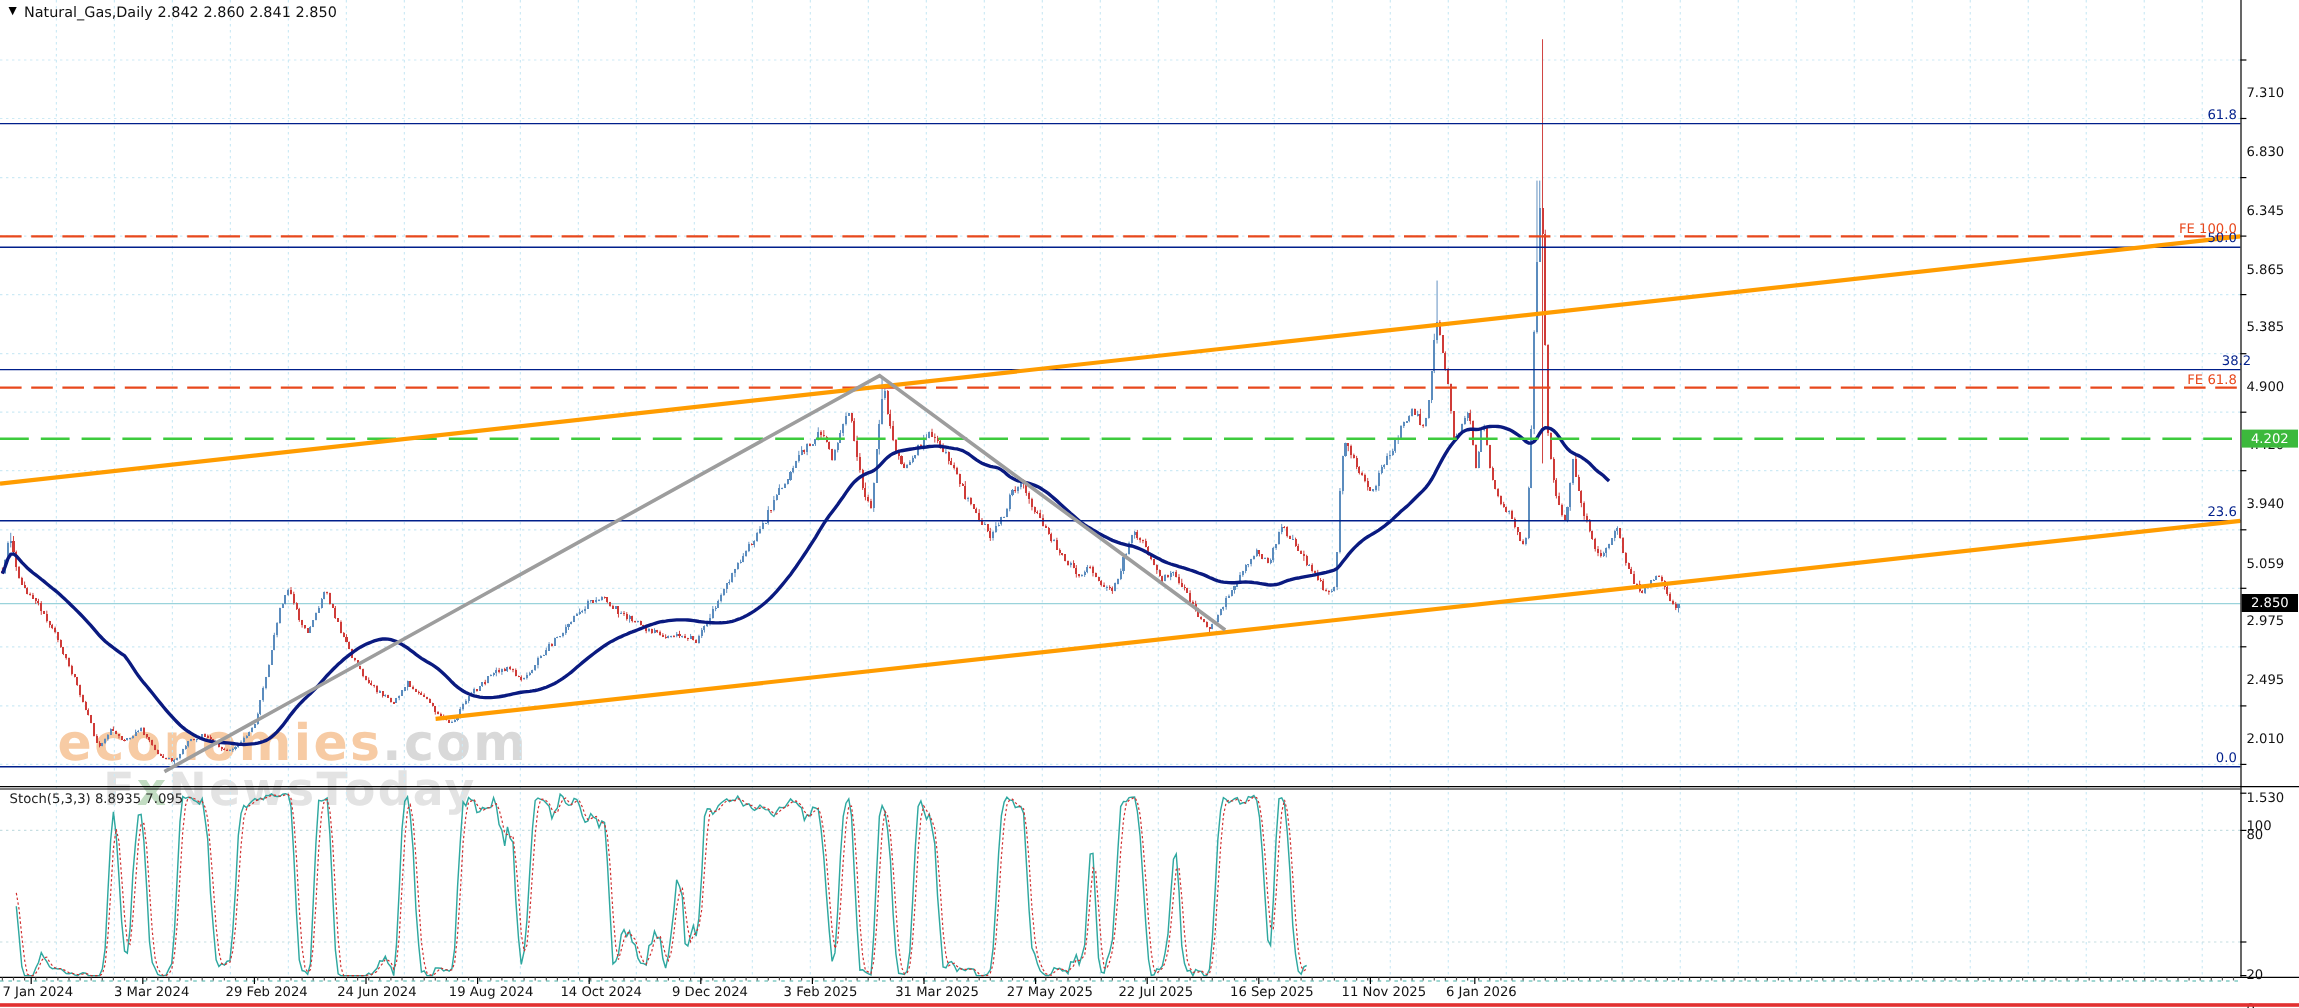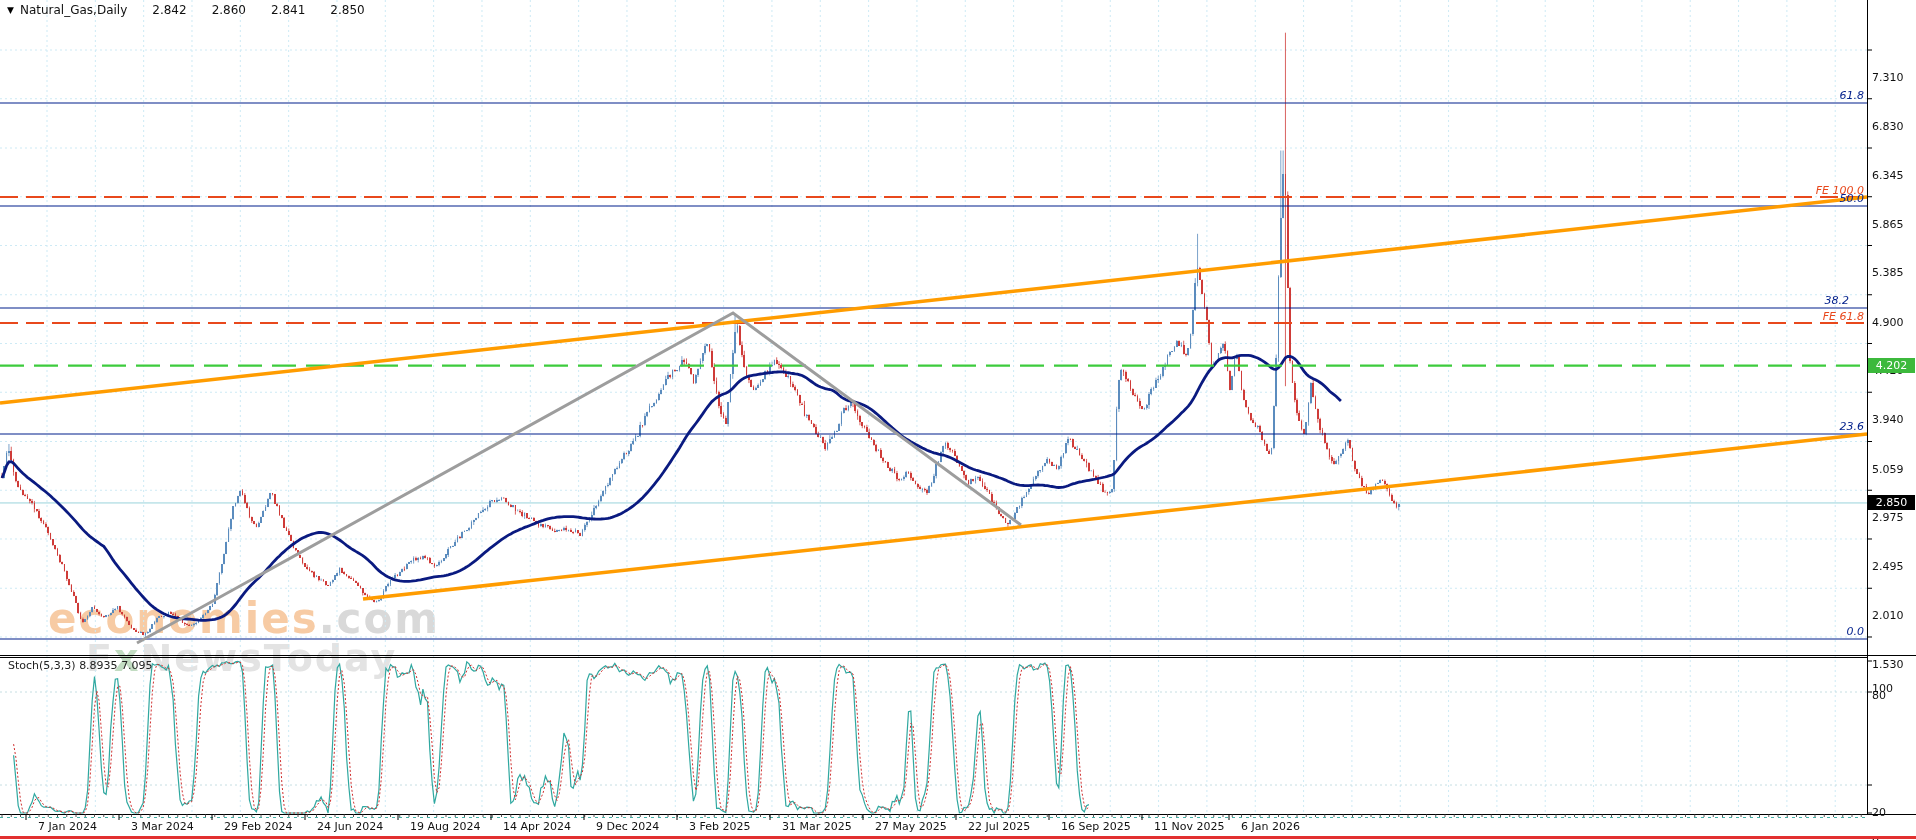--- a/index.html
+++ b/index.html
@@ -9,7 +9,7 @@
   .title-row{position:absolute;left:7px;top:3px;z-index:6;display:flex;align-items:center;
              font-size:12px;color:#111;white-space:pre;}
   .title-row .tri{font-size:9px;margin-right:6px;color:#000;cursor:pointer;}
-  .title-row span.q{margin-left:25px;}
+  .title-row span.q{margin-left:4px;}
   .wm{position:absolute;z-index:1;font-weight:bold;letter-spacing:2px;white-space:nowrap;}
   .wm-1{left:48px;top:594px;font-size:42px;}
   .wm-1 .a{color:#f7cba4;}

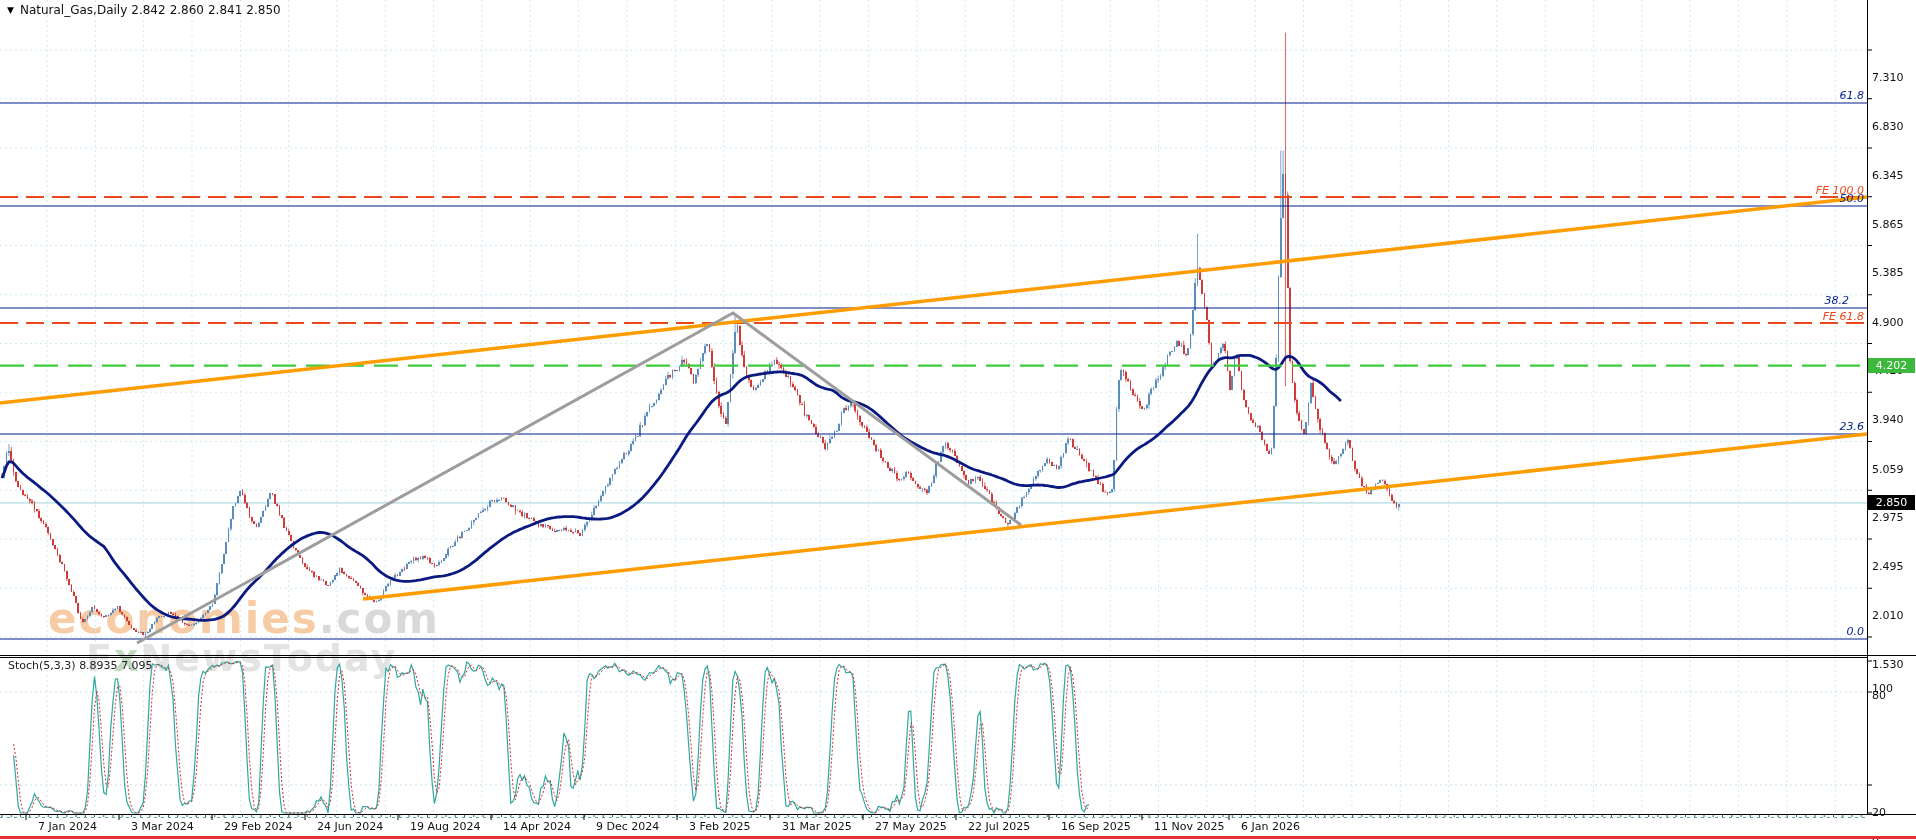--- a/index.html
+++ b/index.html
@@ -18,7 +18,7 @@
   .wm-2 .x{color:#c2dcc2;}
   .lbl{position:absolute;font-size:11px;color:#111;line-height:14px;z-index:5;white-space:nowrap;}
   .pricelbl{left:1872px;margin-top:28px;}
-  .fiblbl{z-index:5;font-style:italic;}
+  .fiblbl{z-index:5;}
   .badge{position:absolute;left:1868px;width:47px;height:15px;font-size:11px;line-height:15px;
          text-align:center;color:#fff;z-index:6;}
   .datelbl{top:820px;margin-left:36px;}

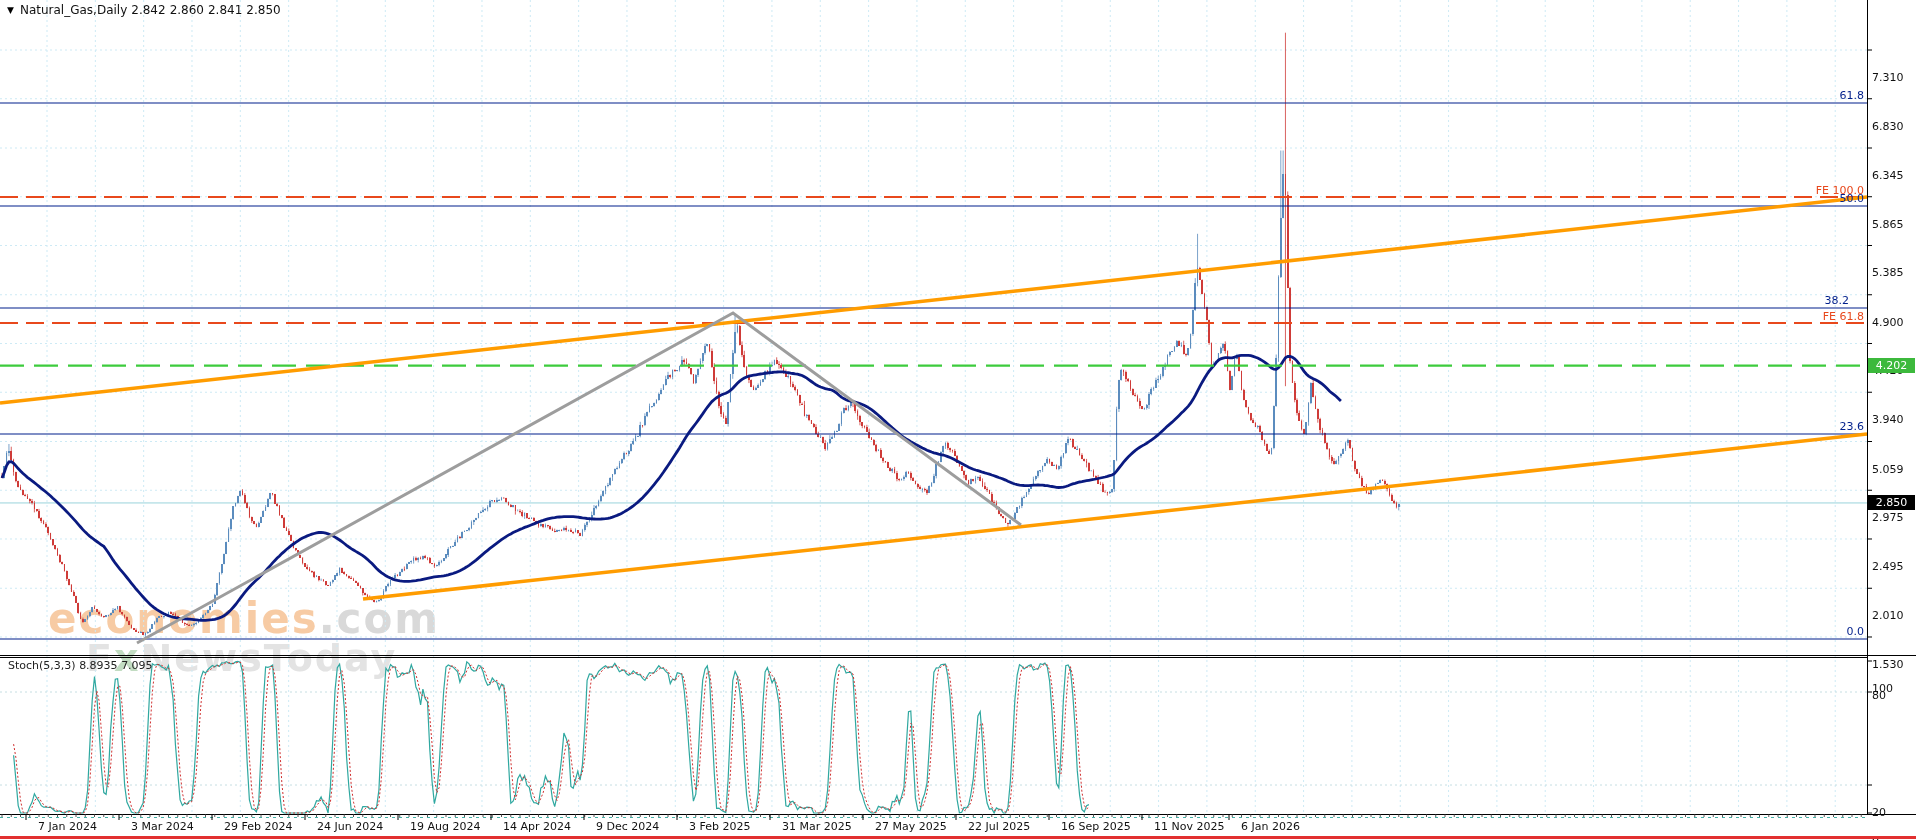--- a/index.html
+++ b/index.html
@@ -982,7 +982,7 @@
   <div id="fib-labels">
       <div class="lbl fiblbl" style="right: 52px; top: 89px; color: rgb(0, 31, 139);">61.8</div>
       <div class="lbl fiblbl" style="right: 52px; top: 192px; color: rgb(0, 31, 139);">50.0</div>
-      <div class="lbl fiblbl" style="right: 67px; top: 294px; color: rgb(0, 31, 139);">38.2</div>
+      <div class="lbl fiblbl" style="right: 40px; top: 294px; color: rgb(0, 31, 139);">38.2</div>
       <div class="lbl fiblbl" style="right: 52px; top: 420px; color: rgb(0, 31, 139);">23.6</div>
       <div class="lbl fiblbl" style="right: 52px; top: 625px; color: rgb(0, 31, 139);">0.0</div>
       <div class="lbl fiblbl" style="right: 52px; top: 184px; color: rgb(232, 72, 28);">FE 100.0</div>

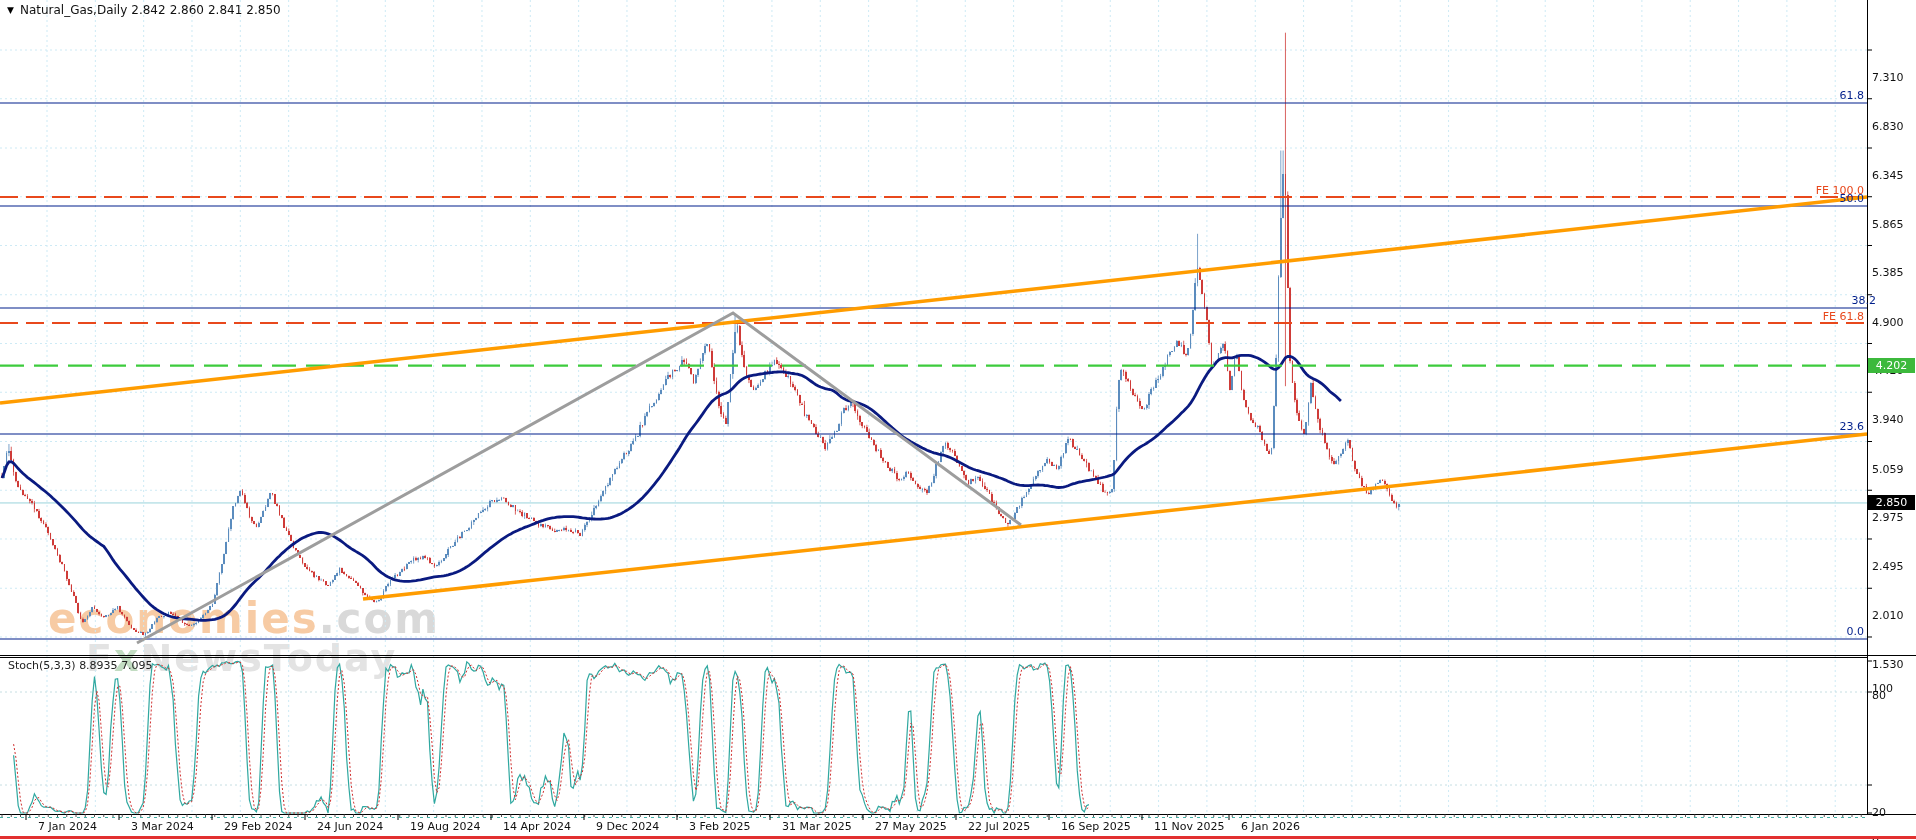--- a/index.html
+++ b/index.html
@@ -21,7 +21,7 @@
   .fiblbl{z-index:5;}
   .badge{position:absolute;left:1868px;width:47px;height:15px;font-size:11px;line-height:15px;
          text-align:center;color:#fff;z-index:6;}
-  .datelbl{top:820px;margin-left:36px;}
+  .datelbl{top:820px;}
   .stochlbl-row{position:absolute;left:8px;top:659px;font-size:11px;color:#222;z-index:6;white-space:pre;}
   .bottom-bar{position:absolute;left:0;top:836px;width:1916px;height:3px;z-index:7;}
 </style>

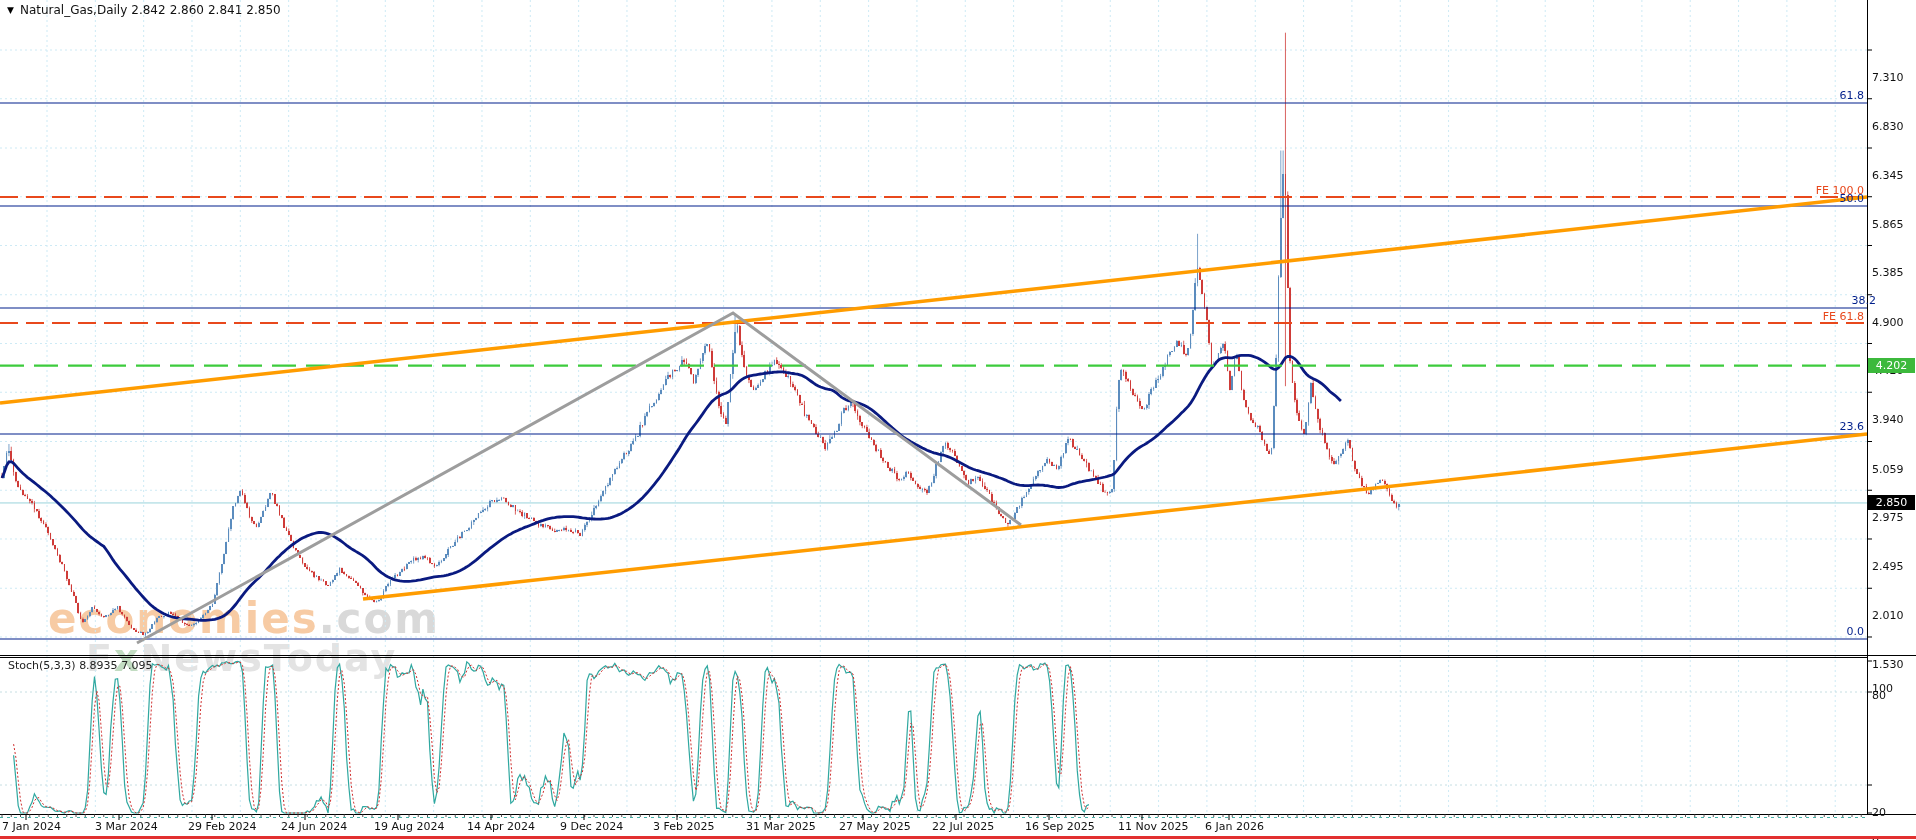--- a/index.html
+++ b/index.html
@@ -994,7 +994,7 @@
       <div class="lbl datelbl" style="left: 188px;">29 Feb 2024</div>
       <div class="lbl datelbl" style="left: 281px;">24 Jun 2024</div>
       <div class="lbl datelbl" style="left: 374px;">19 Aug 2024</div>
-      <div class="lbl datelbl" style="left: 467px;">14 Apr 2024</div>
+      <div class="lbl datelbl" style="left: 467px;">14 Oct 2024</div>
       <div class="lbl datelbl" style="left: 560px;">9 Dec 2024</div>
       <div class="lbl datelbl" style="left: 653px;">3 Feb 2025</div>
       <div class="lbl datelbl" style="left: 746px;">31 Mar 2025</div>

